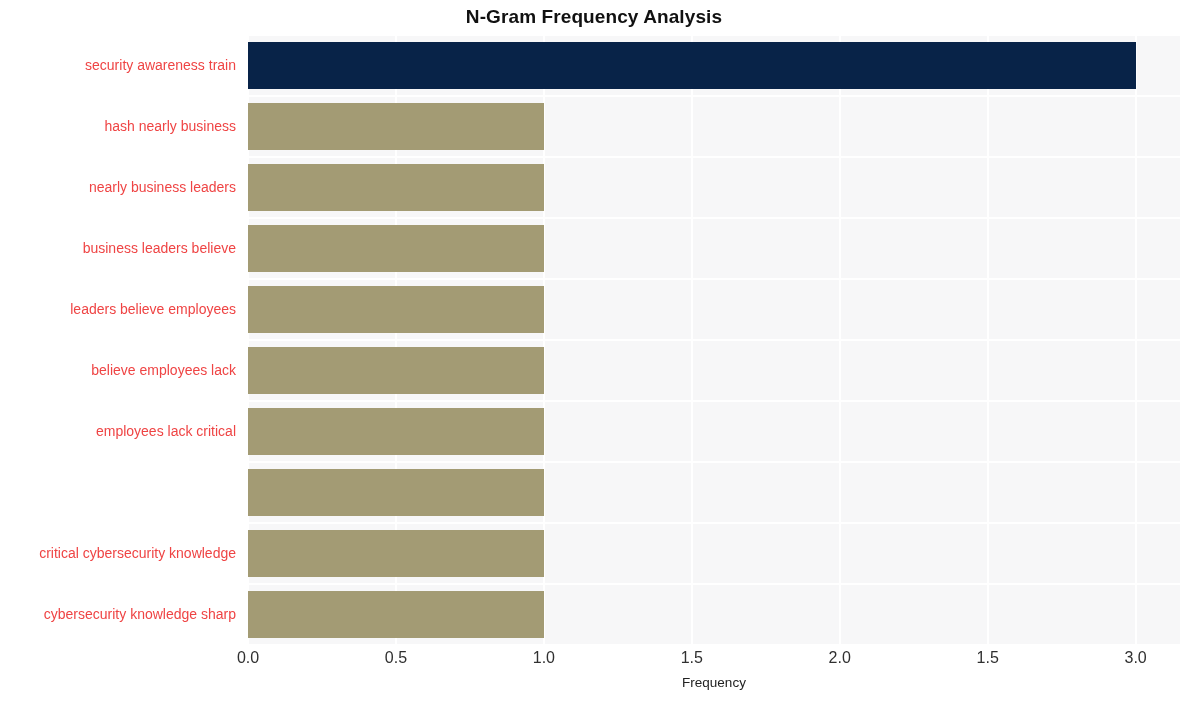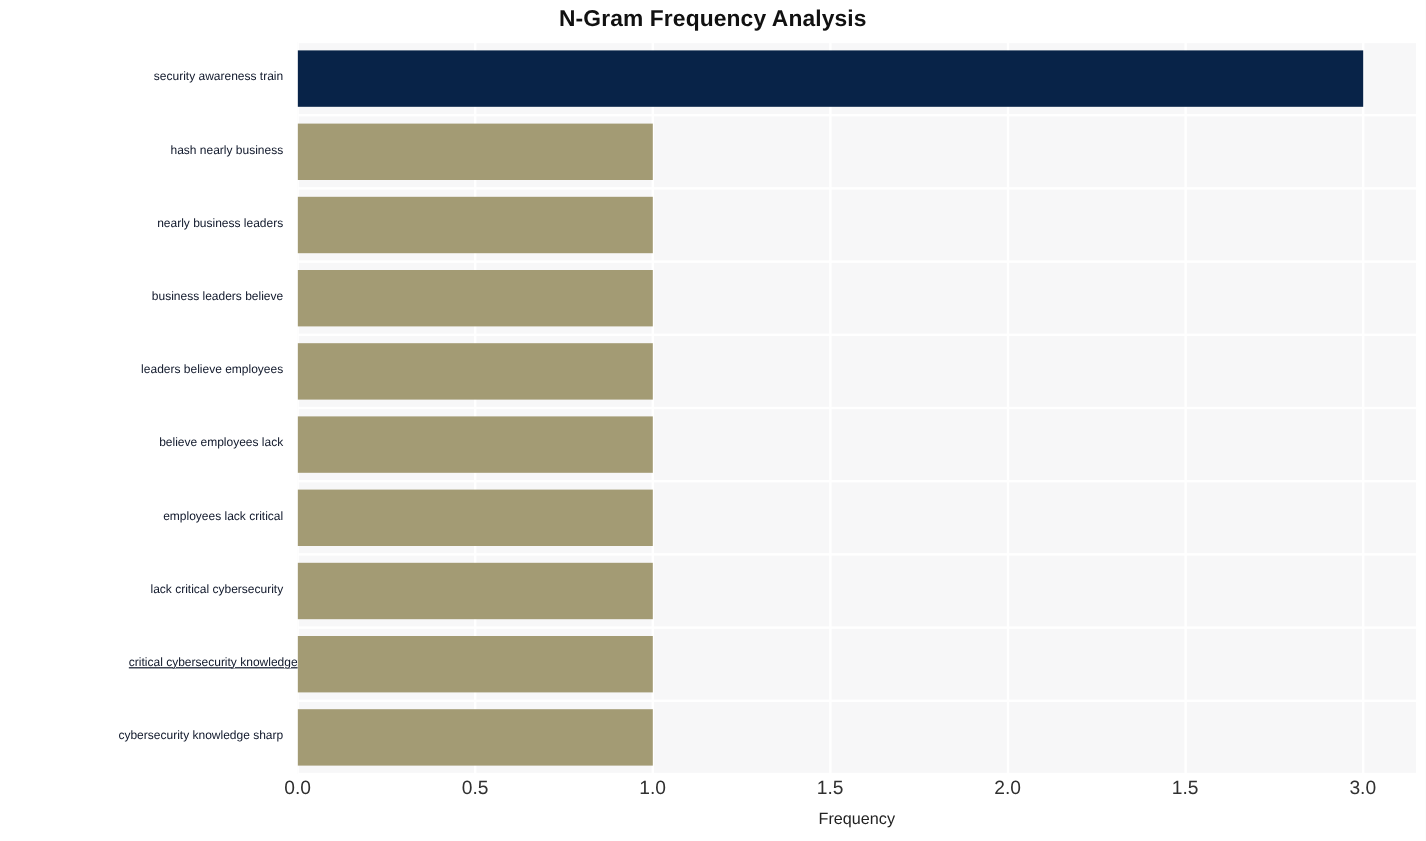--- a/index.html
+++ b/index.html
@@ -71,8 +71,8 @@
     position: absolute;
     right: 1188px;
     text-align: right;
-    font-size: 10px;
-    color: #0f172a;
+    font-size: 14px;
+    color: #ef4444;
     white-space: nowrap;
     line-height: 14px;
   }

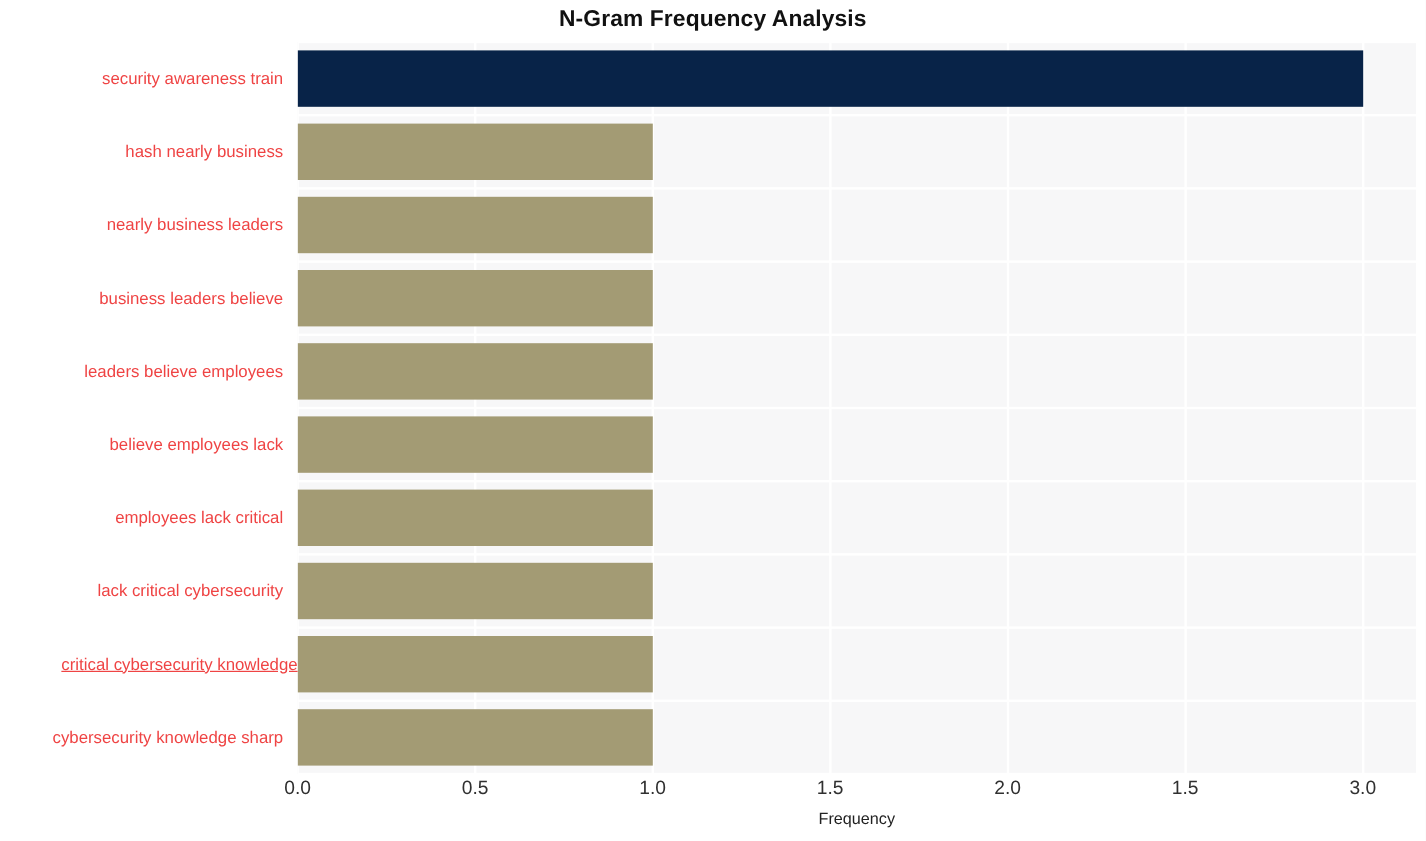--- a/index.html
+++ b/index.html
@@ -155,7 +155,6 @@
       <div class="ytick-label" style="top: 301.5px; left: 0px; width: 242px; padding-right: 6px; box-sizing: border-box;">leaders believe employees</div>
       <div class="ytick-label" style="top: 362.5px; left: 0px; width: 242px; padding-right: 6px; box-sizing: border-box;">believe employees lack</div>
       <div class="ytick-label" style="top: 423.5px; left: 0px; width: 242px; padding-right: 6px; box-sizing: border-box;">employees lack critical</div>
-      <div class="ytick-label" style="top: 484.5px; left: 0px; width: 242px; padding-right: 6px; box-sizing: border-box;">lack critical cybersecurity</div>
       <div class="ytick-label" style="top: 545.5px; left: 12px; width: 242px; padding-right: 6px; box-sizing: border-box; text-decoration: underline;">critical cybersecurity knowledge</div>
       <div class="ytick-label" style="top: 606.5px; left: 0px; width: 242px; padding-right: 6px; box-sizing: border-box;">cybersecurity knowledge sharp</div>
     </div>

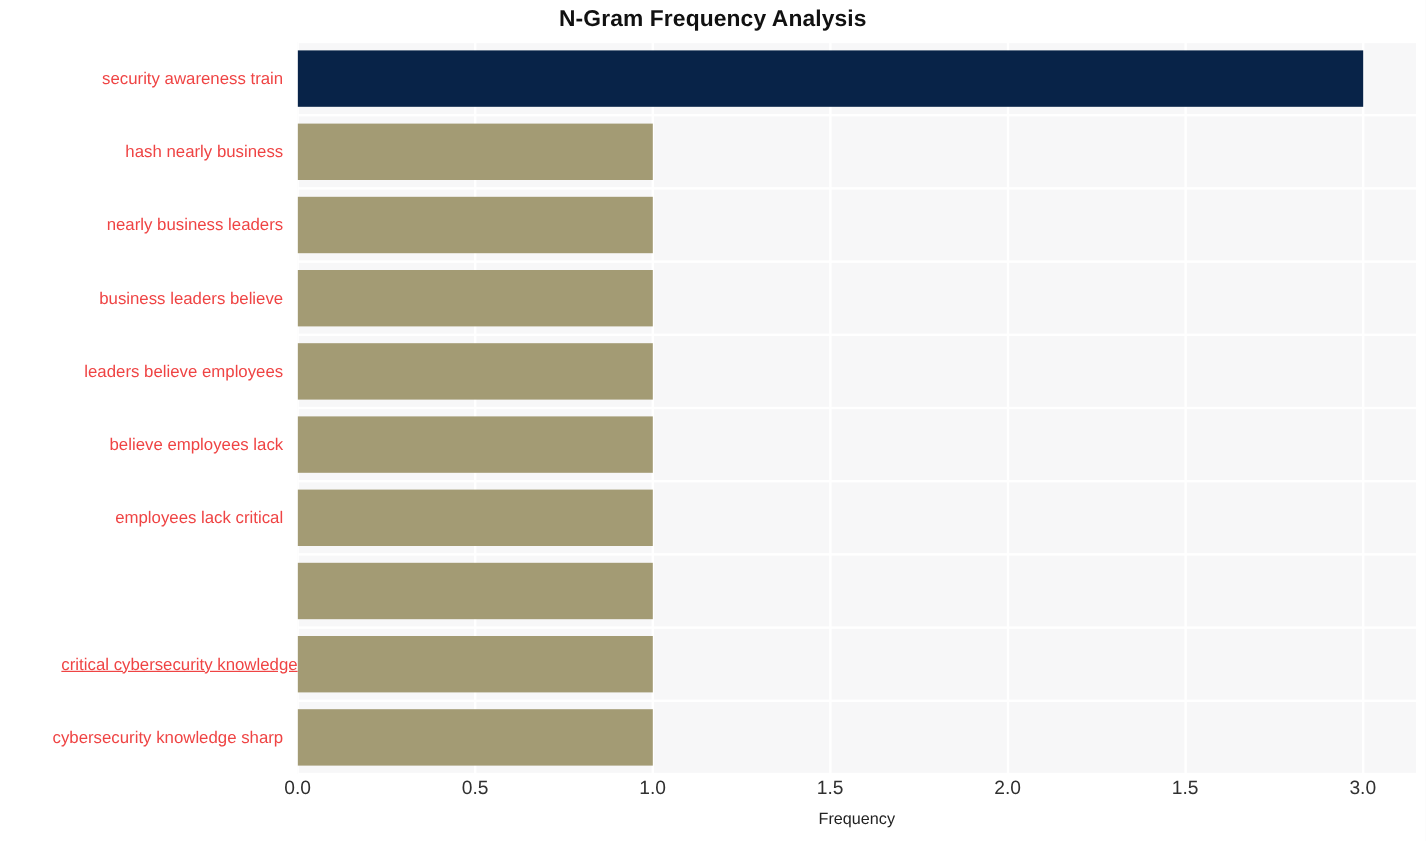--- a/index.html
+++ b/index.html
@@ -155,7 +155,7 @@
       <div class="ytick-label" style="top: 301.5px; left: 0px; width: 242px; padding-right: 6px; box-sizing: border-box;">leaders believe employees</div>
       <div class="ytick-label" style="top: 362.5px; left: 0px; width: 242px; padding-right: 6px; box-sizing: border-box;">believe employees lack</div>
       <div class="ytick-label" style="top: 423.5px; left: 0px; width: 242px; padding-right: 6px; box-sizing: border-box;">employees lack critical</div>
-      <div class="ytick-label" style="top: 545.5px; left: 12px; width: 242px; padding-right: 6px; box-sizing: border-box; text-decoration: underline;">critical cybersecurity knowledge</div>
+      <div class="ytick-label" style="top: 545.5px; left: 0px; width: 242px; padding-right: 6px; box-sizing: border-box;">critical cybersecurity knowledge</div>
       <div class="ytick-label" style="top: 606.5px; left: 0px; width: 242px; padding-right: 6px; box-sizing: border-box;">cybersecurity knowledge sharp</div>
     </div>
 

